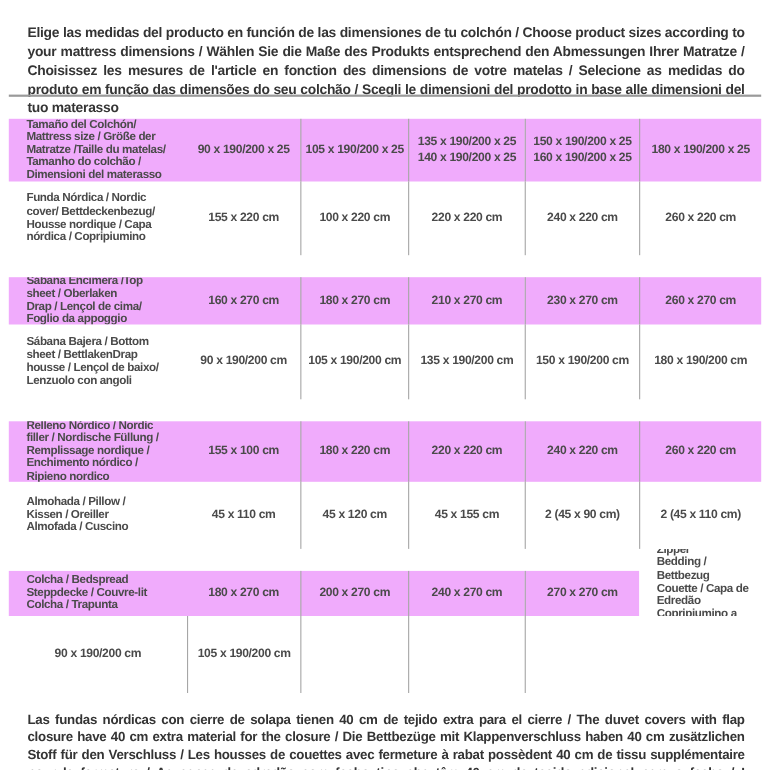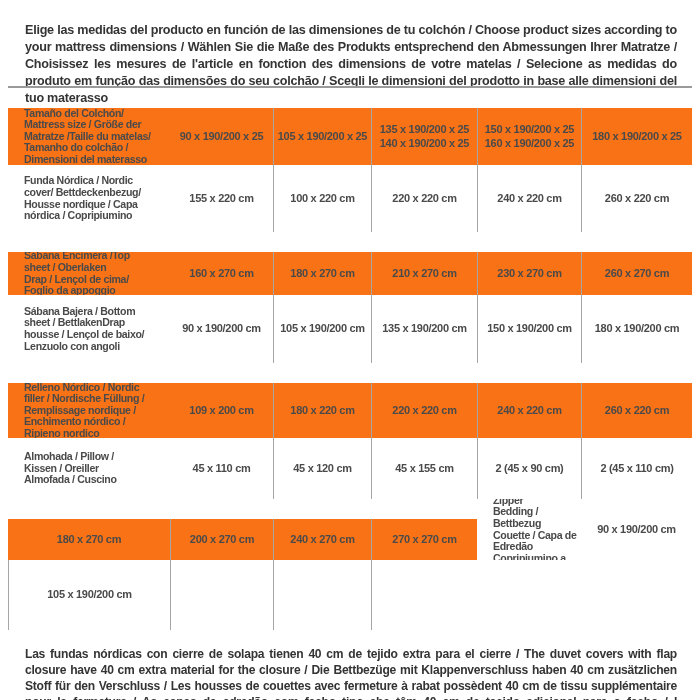--- a/index.html
+++ b/index.html
@@ -46,7 +46,7 @@
     color:#4a4a4a;
     box-sizing:border-box;
   }
-  .cell.striped{background:#f97316;margin-top:20px;}
+  .cell.striped{background:#f0abfc;margin-top:20px;}
   .cell.vline{border-left:1px solid #a6a6a6;}
   .cell.label{
     justify-content:flex-start;

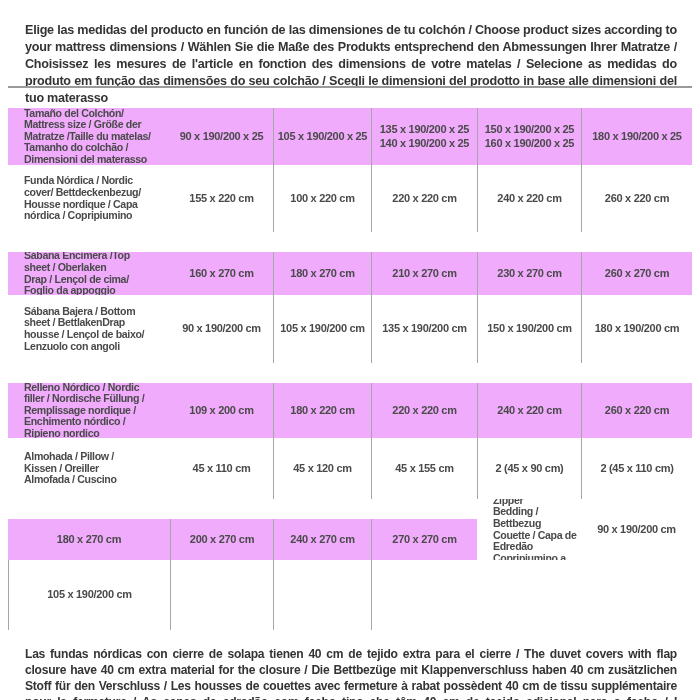--- a/index.html
+++ b/index.html
@@ -114,7 +114,7 @@
 Remplissage nordique /
 Enchimento nórdico /
 Ripieno nordico</div>
-    <div class="cell val striped">109 x 200 cm</div>
+    <div class="cell val striped">155 x 100 cm</div>
     <div class="cell val striped vline">180 x 220 cm</div>
     <div class="cell val striped vline">220 x 220 cm</div>
     <div class="cell val striped vline">240 x 220 cm</div>

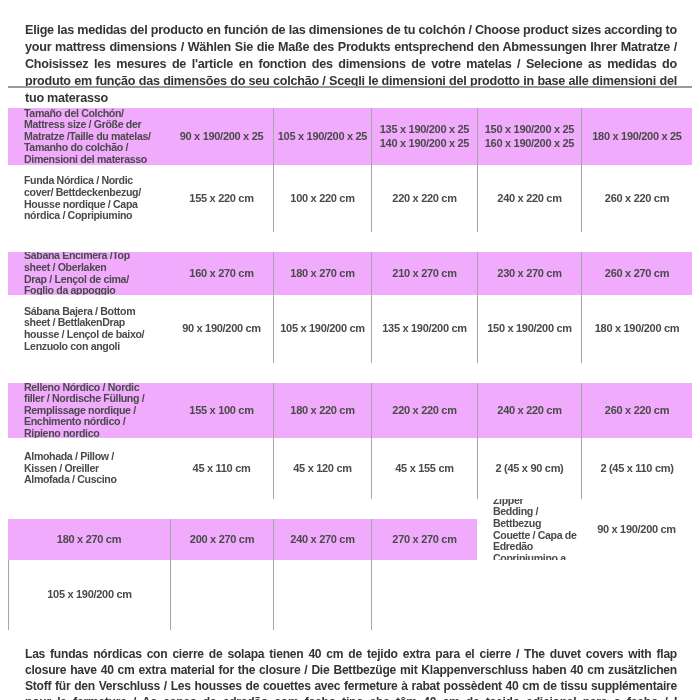--- a/index.html
+++ b/index.html
@@ -127,6 +127,9 @@
     <div class="cell val vline">45 x 155 cm</div>
     <div class="cell val vline">2 (45 x 90 cm)</div>
     <div class="cell val vline">2 (45 x 110 cm)</div>
+    <div class="cell label striped">Colcha / Bedspread
+Steppdecke / Couvre-lit
+Colcha / Trapunta</div>
     <div class="cell val striped">180 x 270 cm</div>
     <div class="cell val striped vline">200 x 270 cm</div>
     <div class="cell val striped vline">240 x 270 cm</div>

